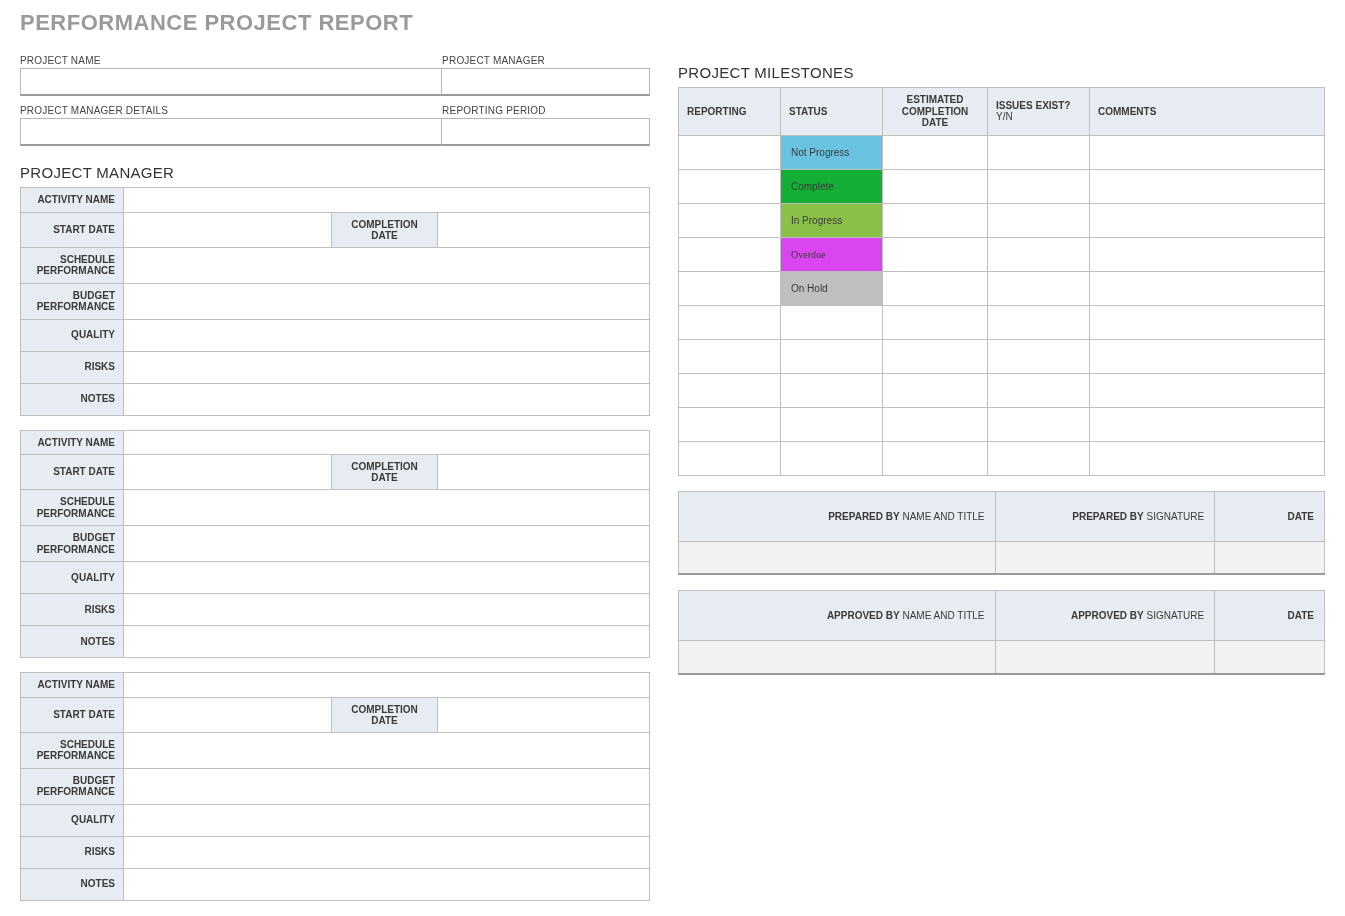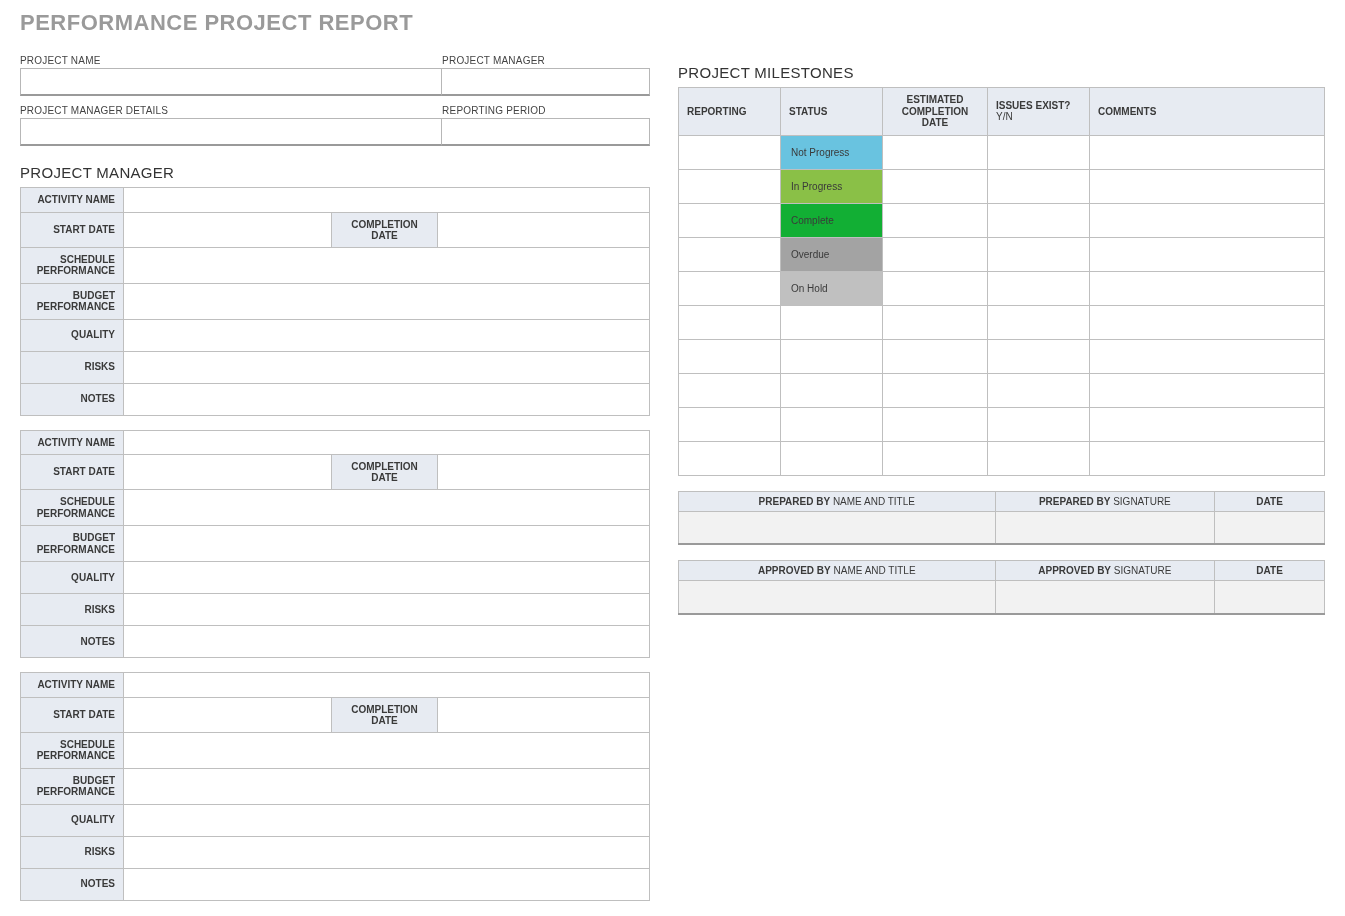--- a/index.html
+++ b/index.html
@@ -329,14 +329,14 @@
           </tr>
           <tr>
             <td><input style=""></td>
+            <td class="status-cell status-complete">Complete</td>
+            <td><input style=""></td>
+            <td><input style=""></td>
+            <td><input style=""></td>
+          </tr>
+          <tr>
+            <td><input style=""></td>
             <td class="status-cell status-inprogress">In Progress</td>
-            <td><input style=""></td>
-            <td><input style=""></td>
-            <td><input style=""></td>
-          </tr>
-          <tr>
-            <td><input style=""></td>
-            <td class="status-cell status-complete">Complete</td>
             <td><input style=""></td>
             <td><input style=""></td>
             <td><input style=""></td>

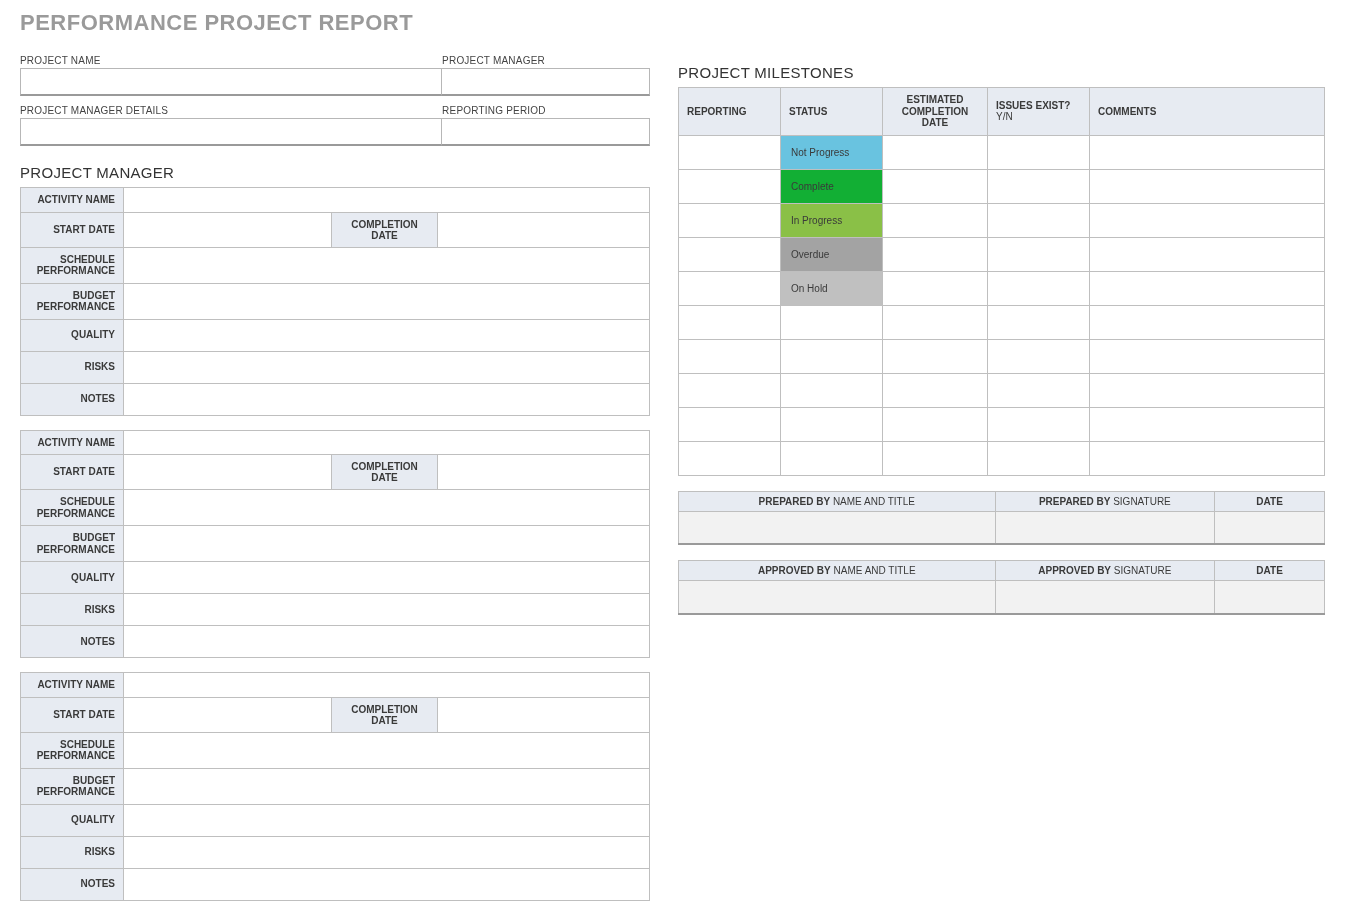--- a/index.html
+++ b/index.html
@@ -115,7 +115,7 @@
   .status-notstarted { background: #69c3e0; }
   .status-inprogress { background: #8ac047; }
   .status-complete   { background: #12af34; }
-  .status-overdue    { background: #a3a3a3; }
+  .status-overdue    { background: #d946ef; font-family: Liberation Serif, serif; }
   .status-onhold     { background: #c0c0c0; }
   .milestones td input {
     width: 100%;

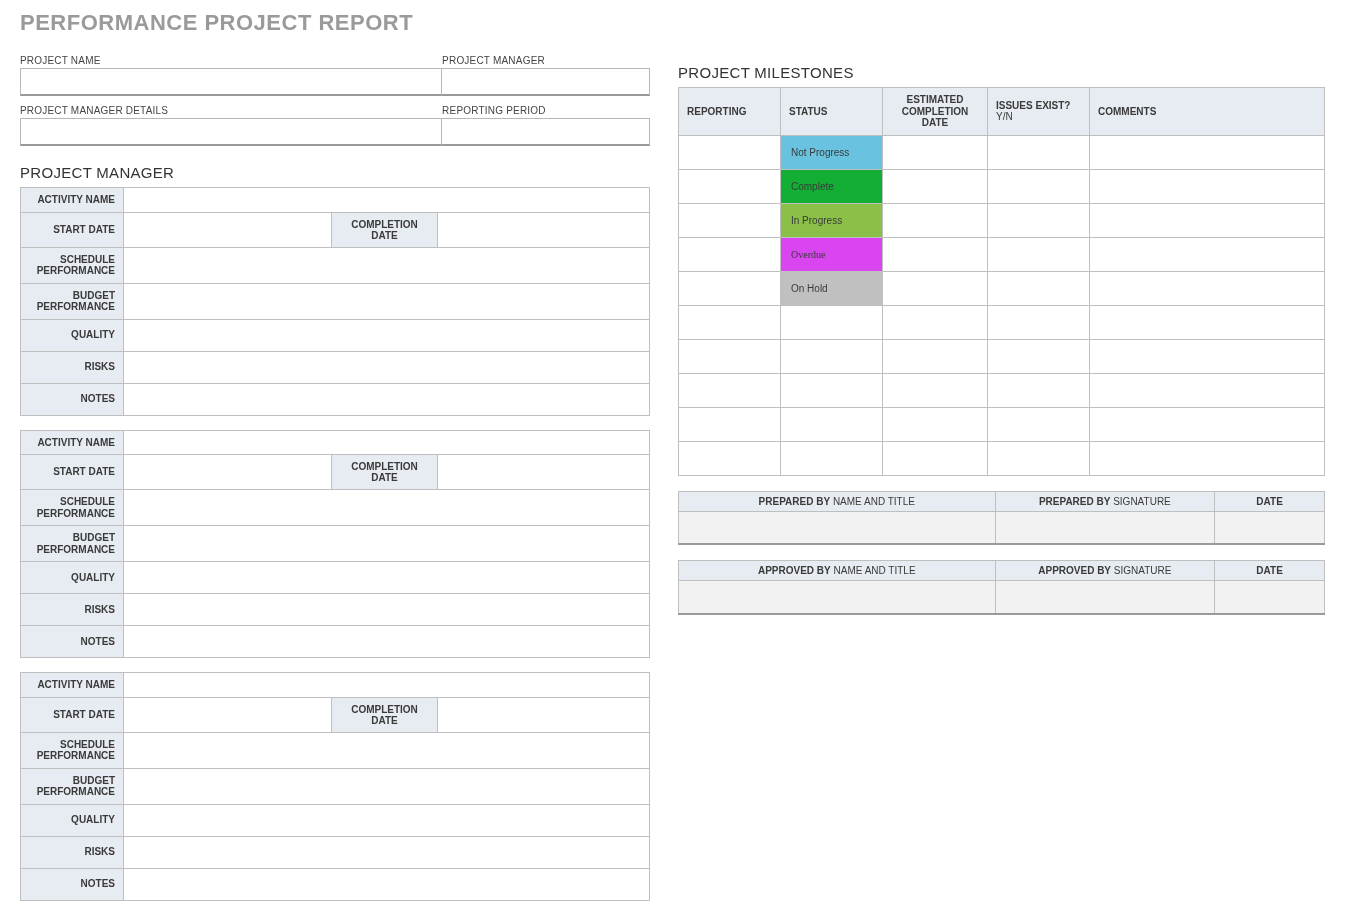--- a/index.html
+++ b/index.html
@@ -135,8 +135,8 @@
     background: #e7ebf2;
     font-size: 10px;
     font-weight: 400;
-    padding: 4px 10px;
-    text-align: center;
+    padding: 19px 10px;
+    text-align: right;
   }
   .sig th .bold { font-weight: 700; }
   .sig td {

